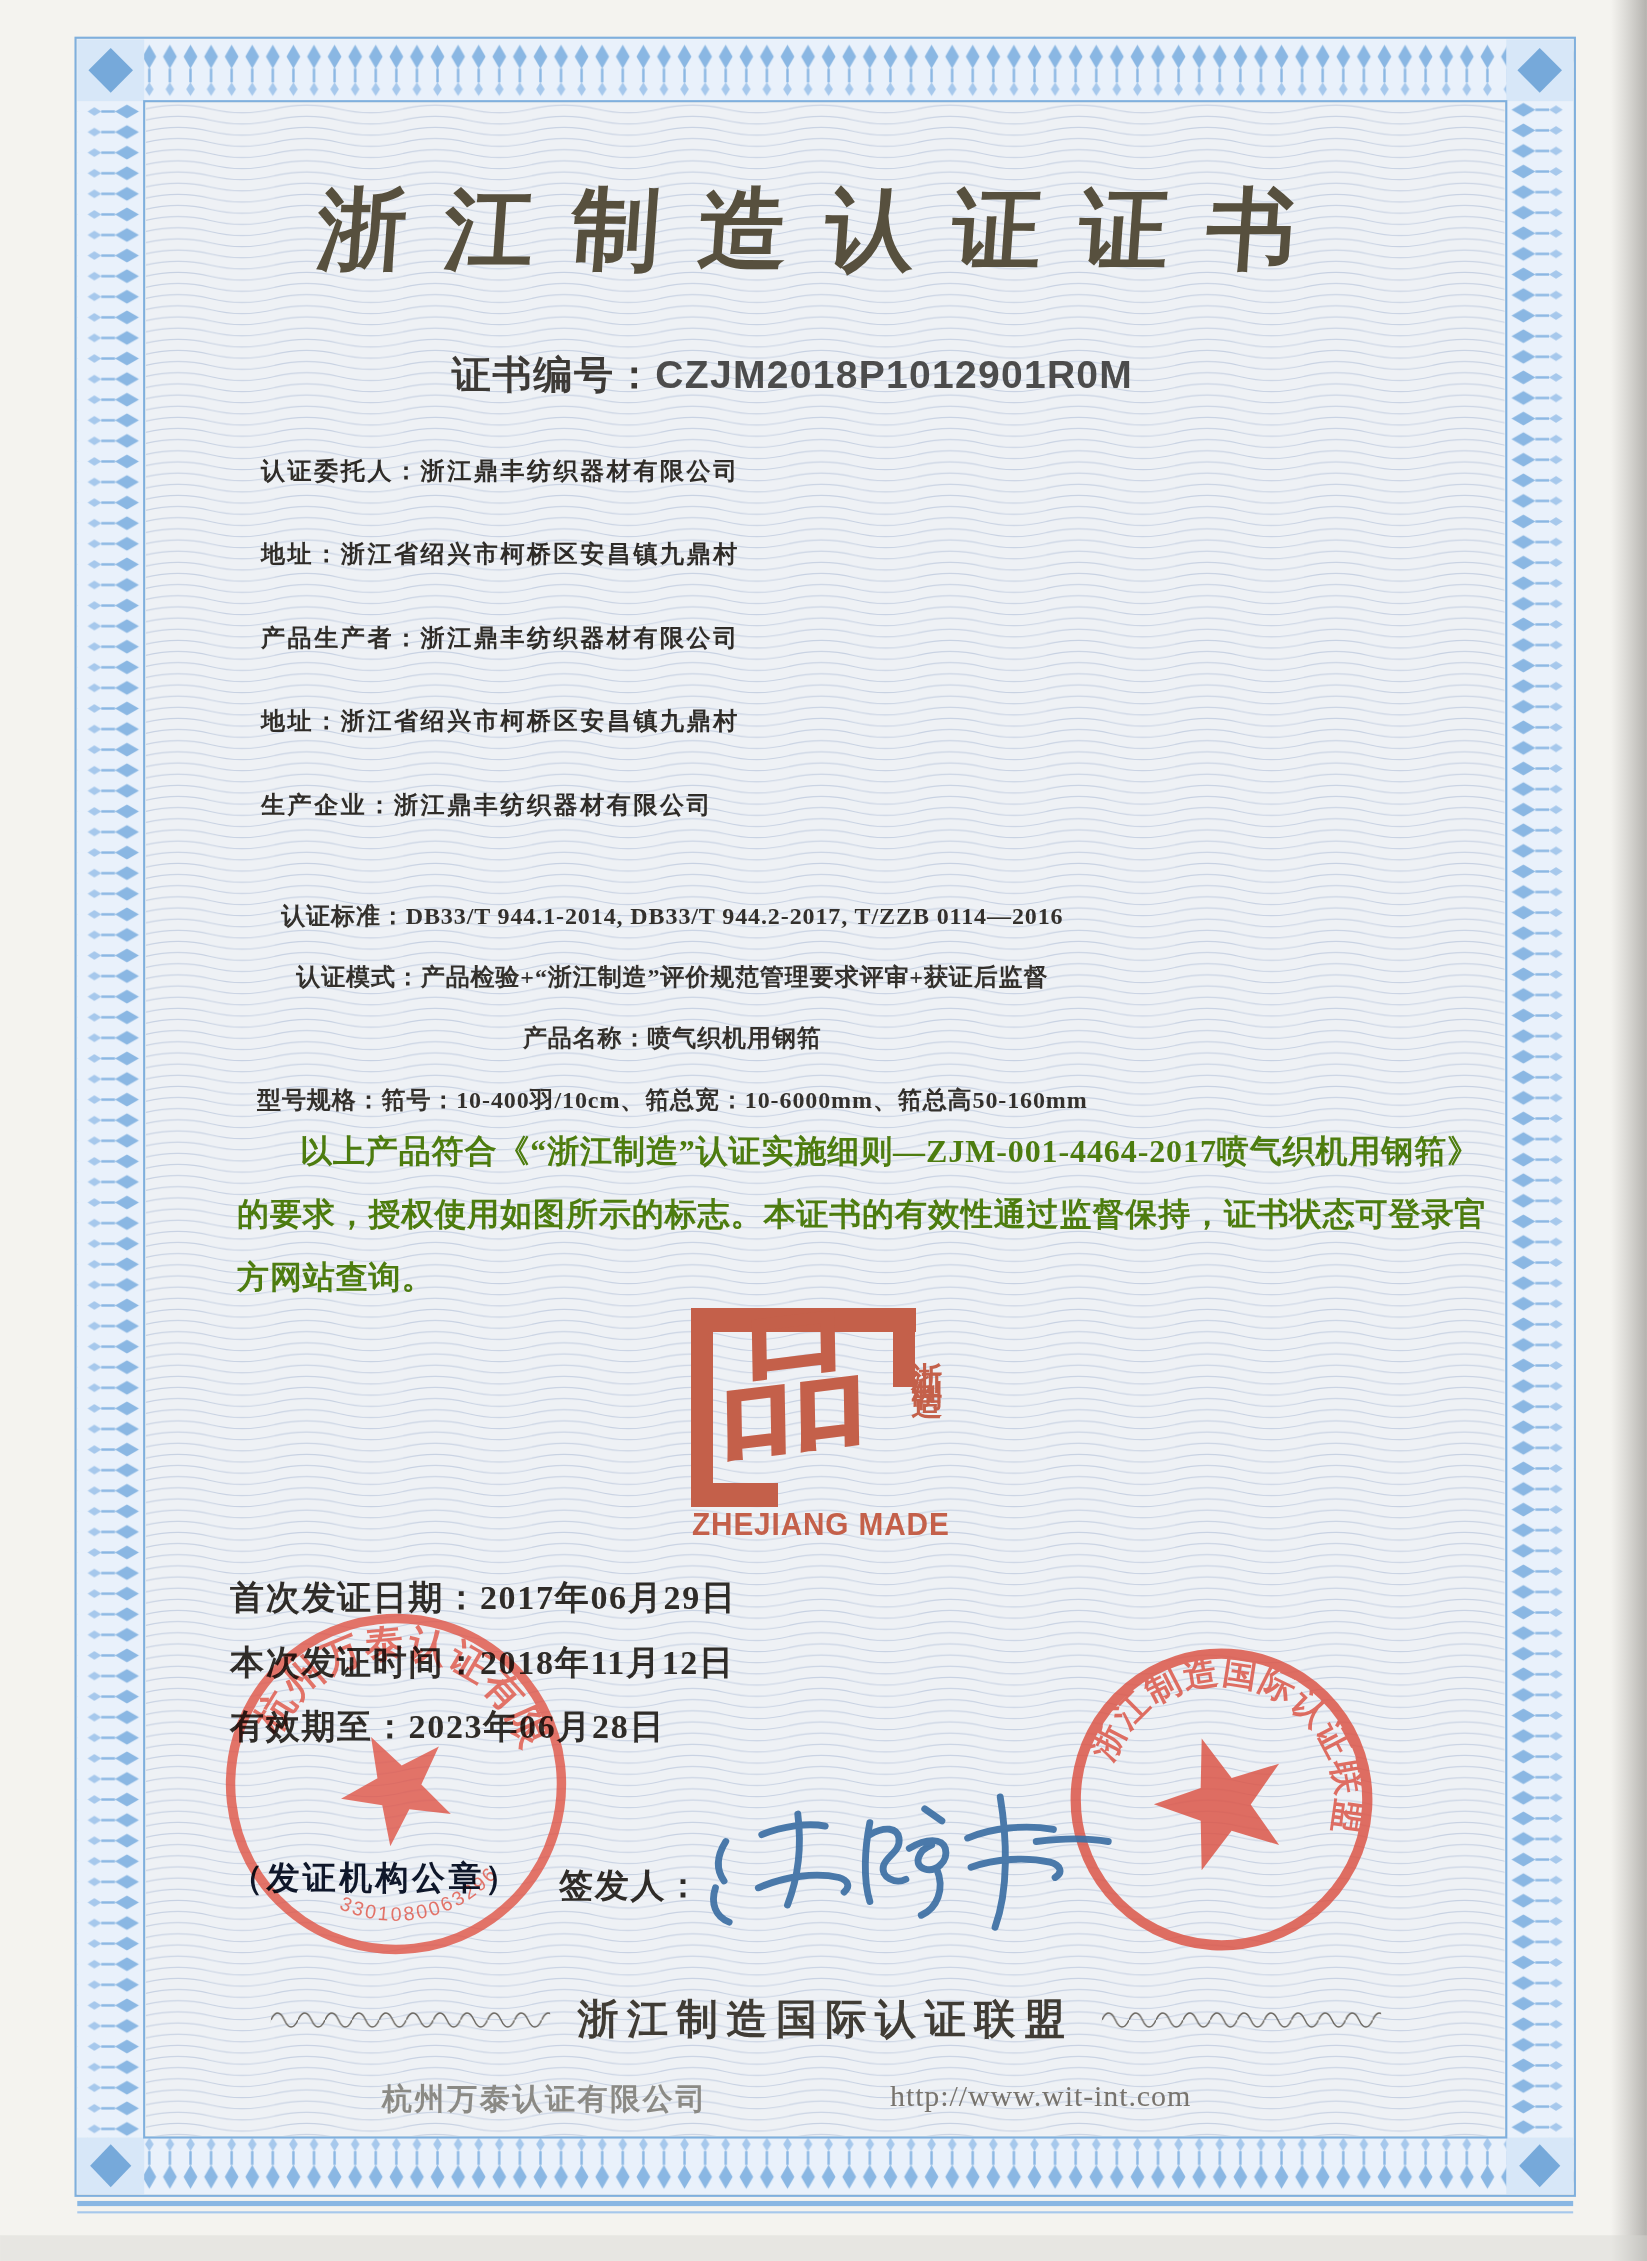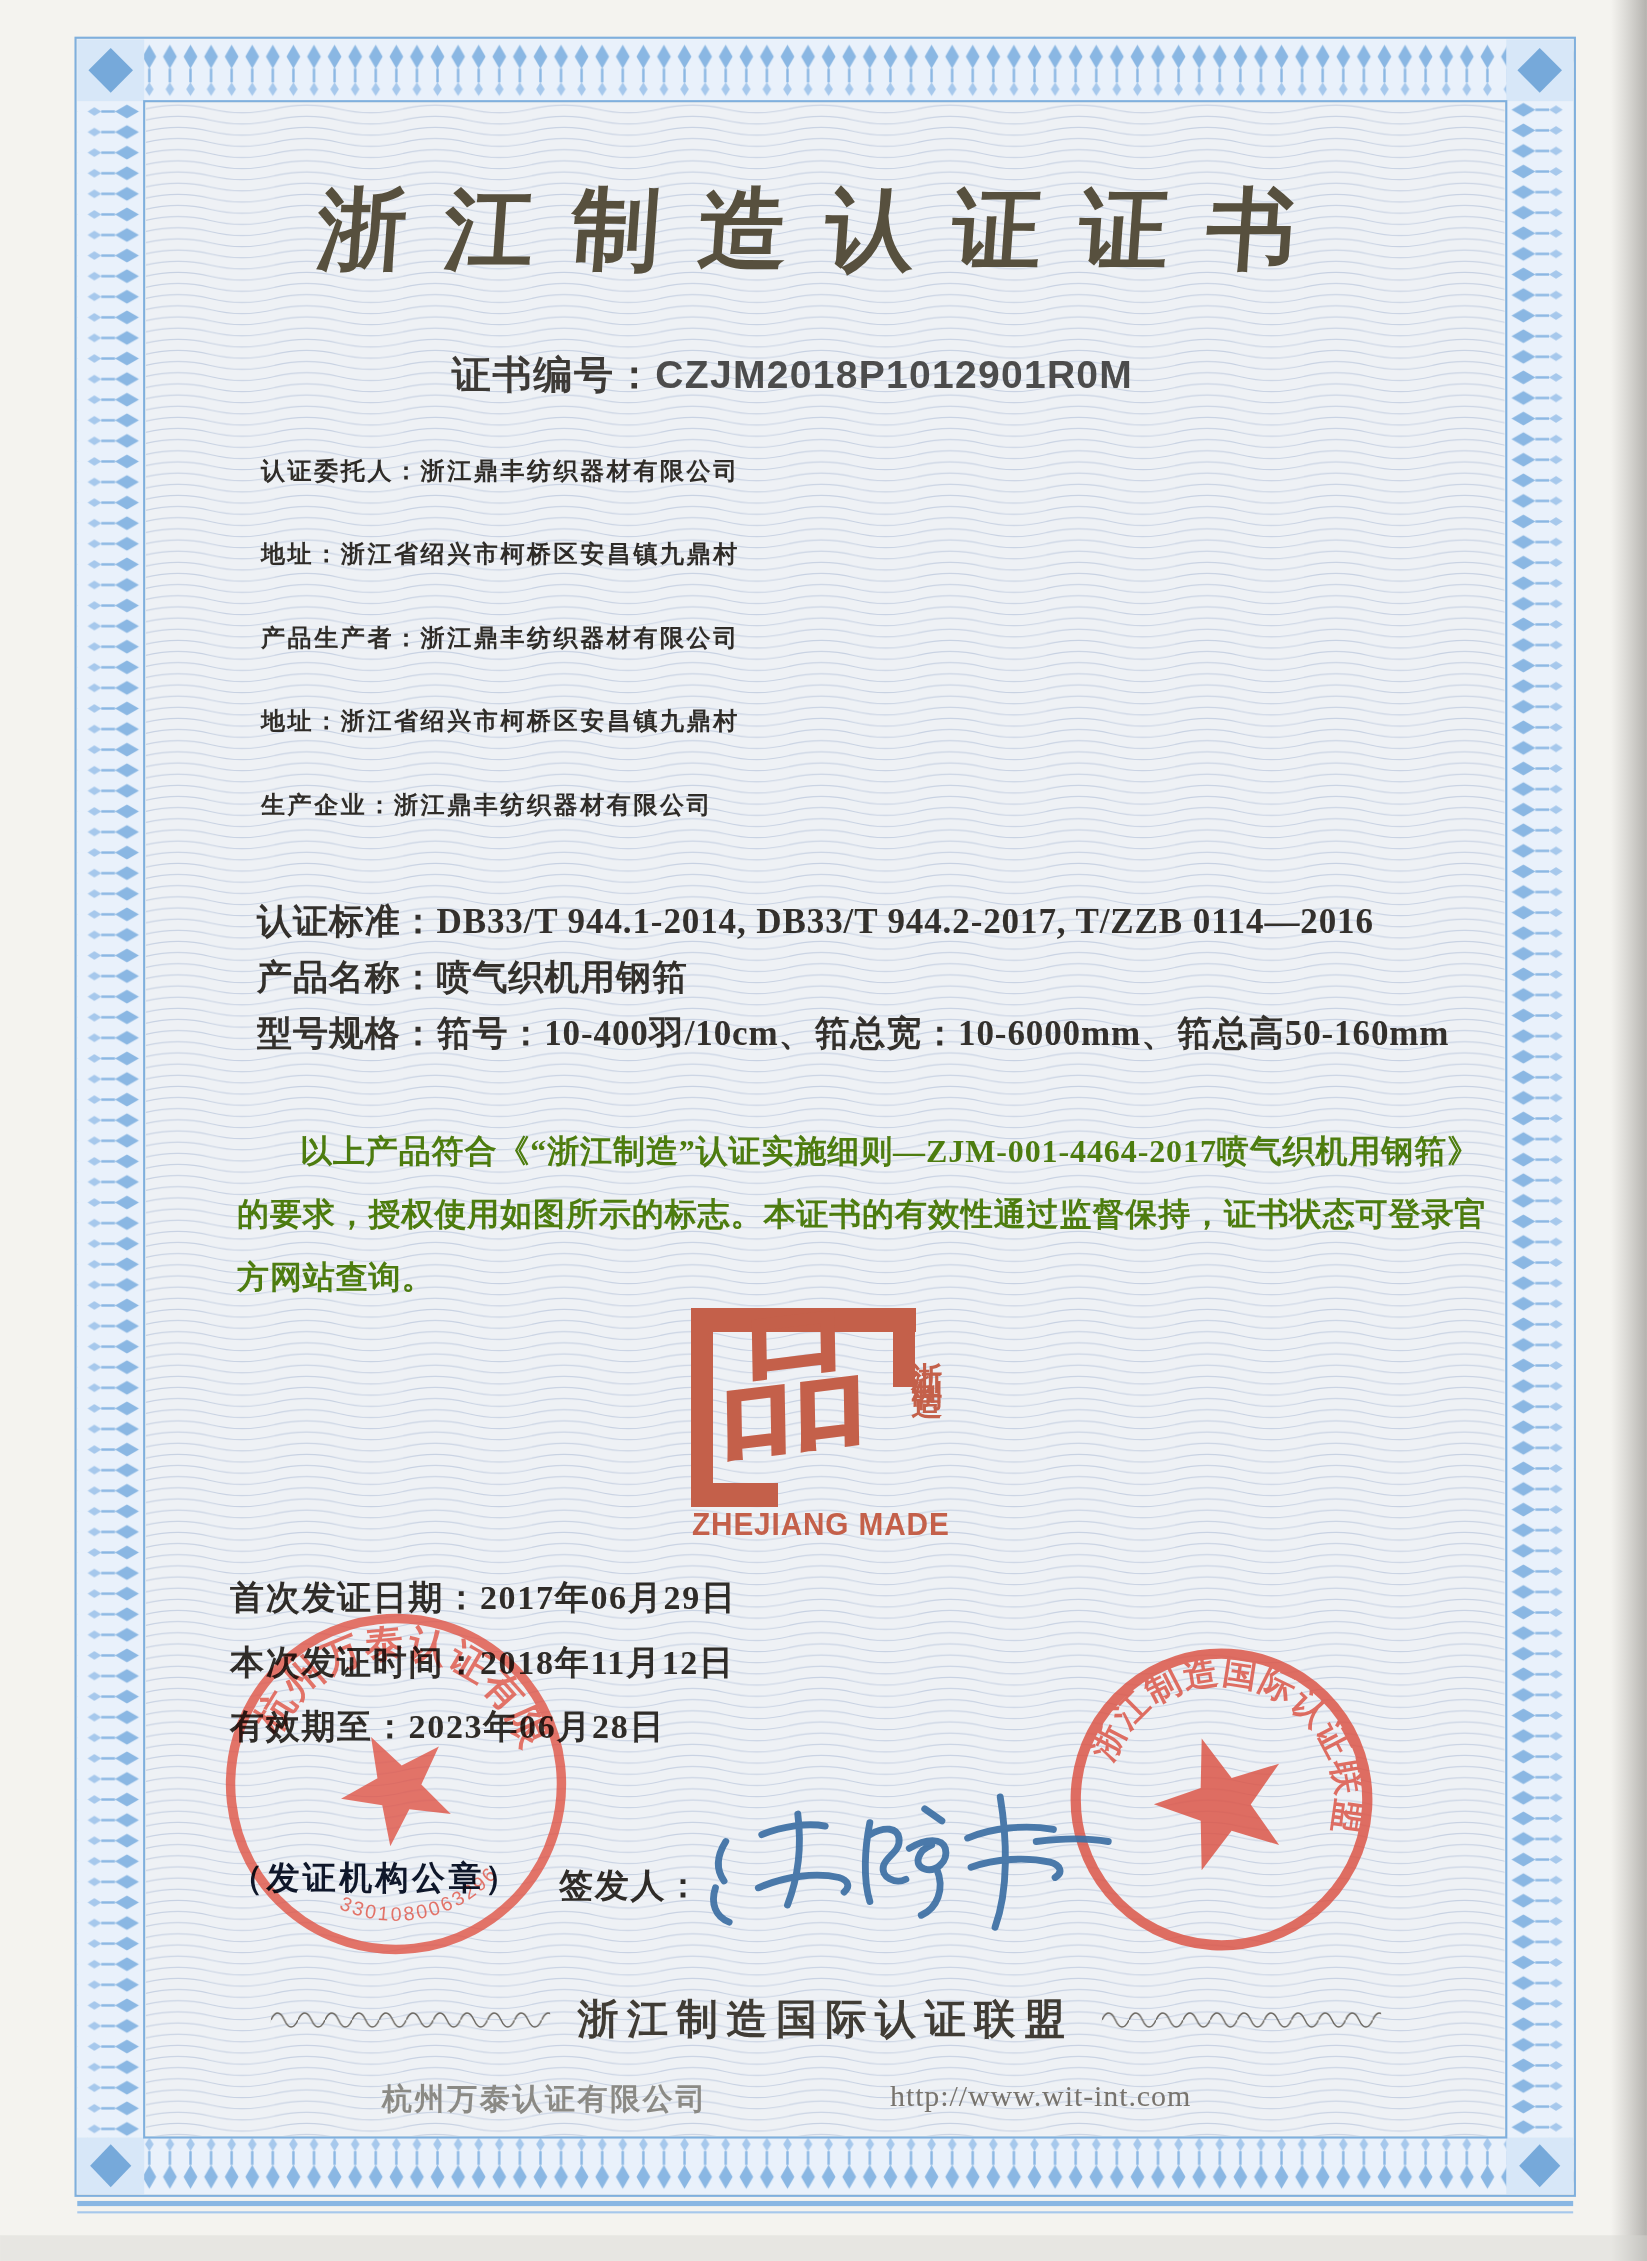--- a/index.html
+++ b/index.html
@@ -32,8 +32,8 @@
     font-size:24px;font-weight:700;letter-spacing:2.6px;line-height:1.1;
   }
   .specs{
-    top:904px;left:257px;display:flex;flex-direction:column;gap:19px;
-    font-size:35px;font-weight:700;letter-spacing:0.9px;line-height:1.05;color:#33302c;
+    top:904px;left:257px;display:flex;flex-direction:column;gap:36px;
+    font-size:24px;font-weight:700;letter-spacing:0.9px;line-height:1.05;color:#33302c;text-align:center;
   }
   .statement{
     top:1120px;left:237px;width:1268px;margin:0;

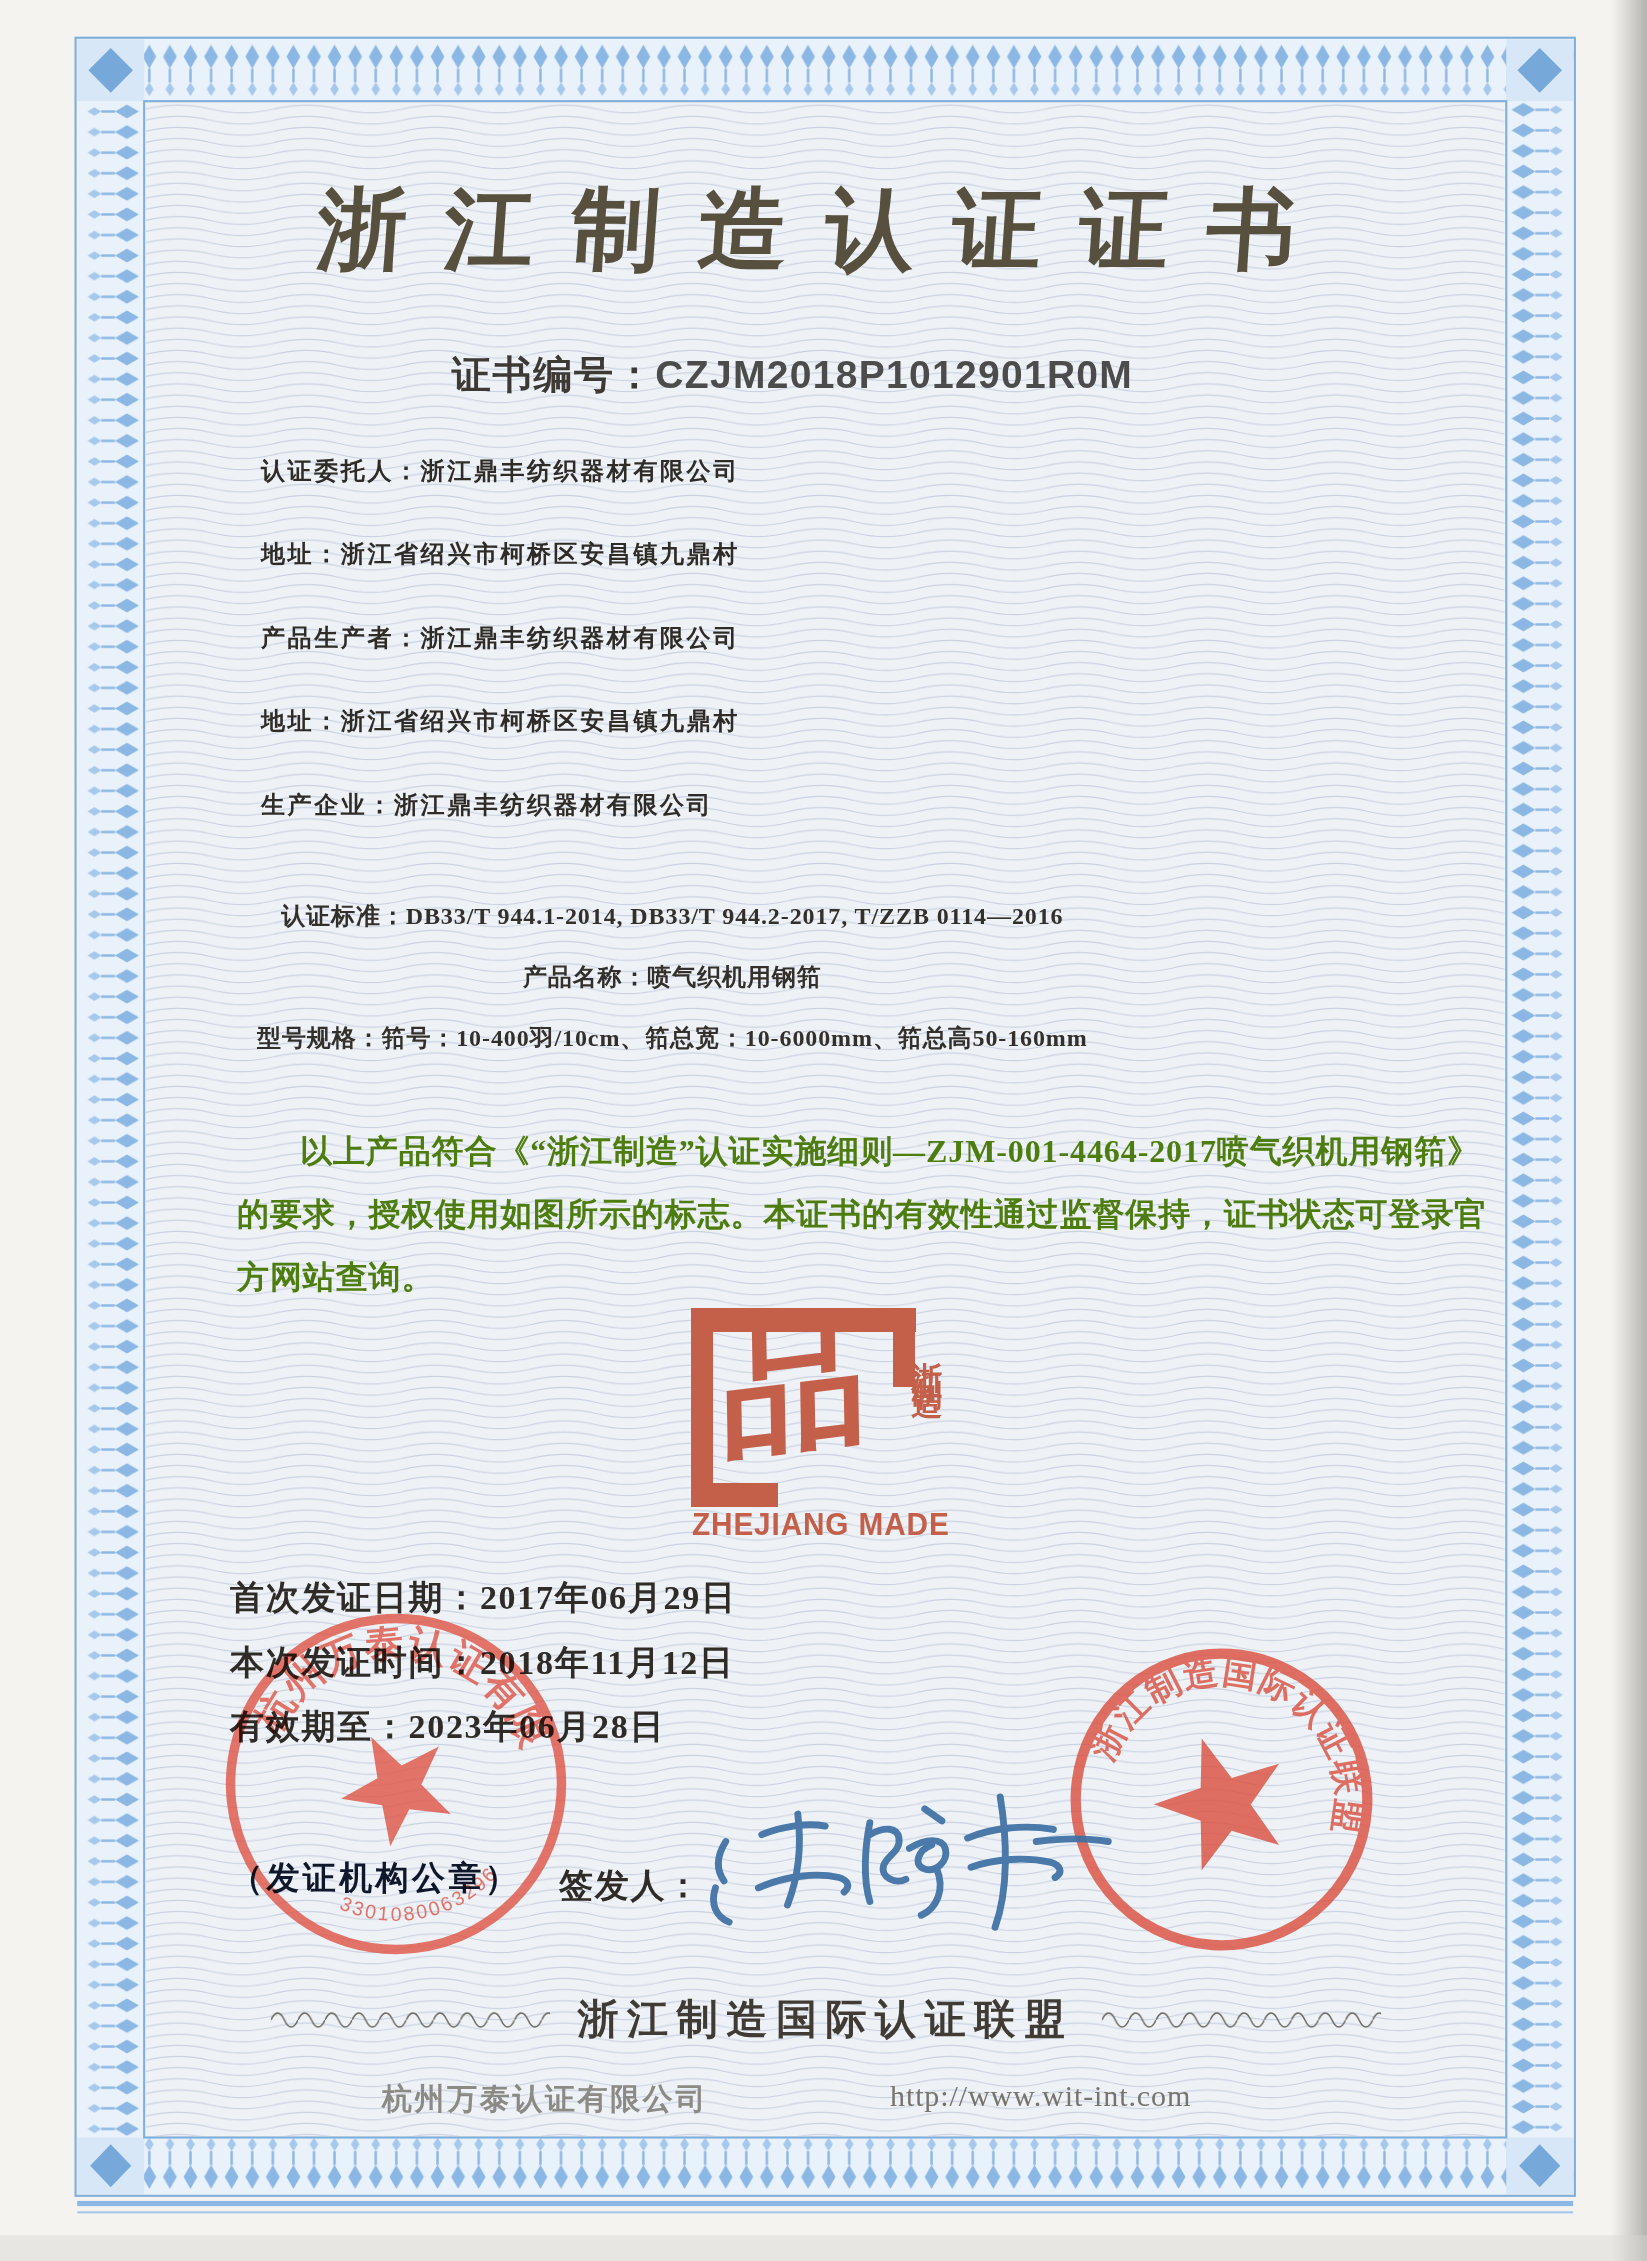--- a/index.html
+++ b/index.html
@@ -167,6 +167,7 @@
 
     <div class="abs specs">
       <div class="line"><span>认证标准：</span><span>DB33/T 944.1-2014, DB33/T 944.2-2017, T/ZZB 0114—2016</span></div>
+      <div class="line"><span>认证模式：</span><span>产品检验+“浙江制造”评价规范管理要求评审+获证后监督</span></div>
       <div class="line"><span>产品名称：</span><span>喷气织机用钢筘</span></div>
       <div class="line"><span>型号规格：</span><span>筘号：10-400羽/10cm、筘总宽：10-6000mm、筘总高50-160mm</span></div>
     </div>

